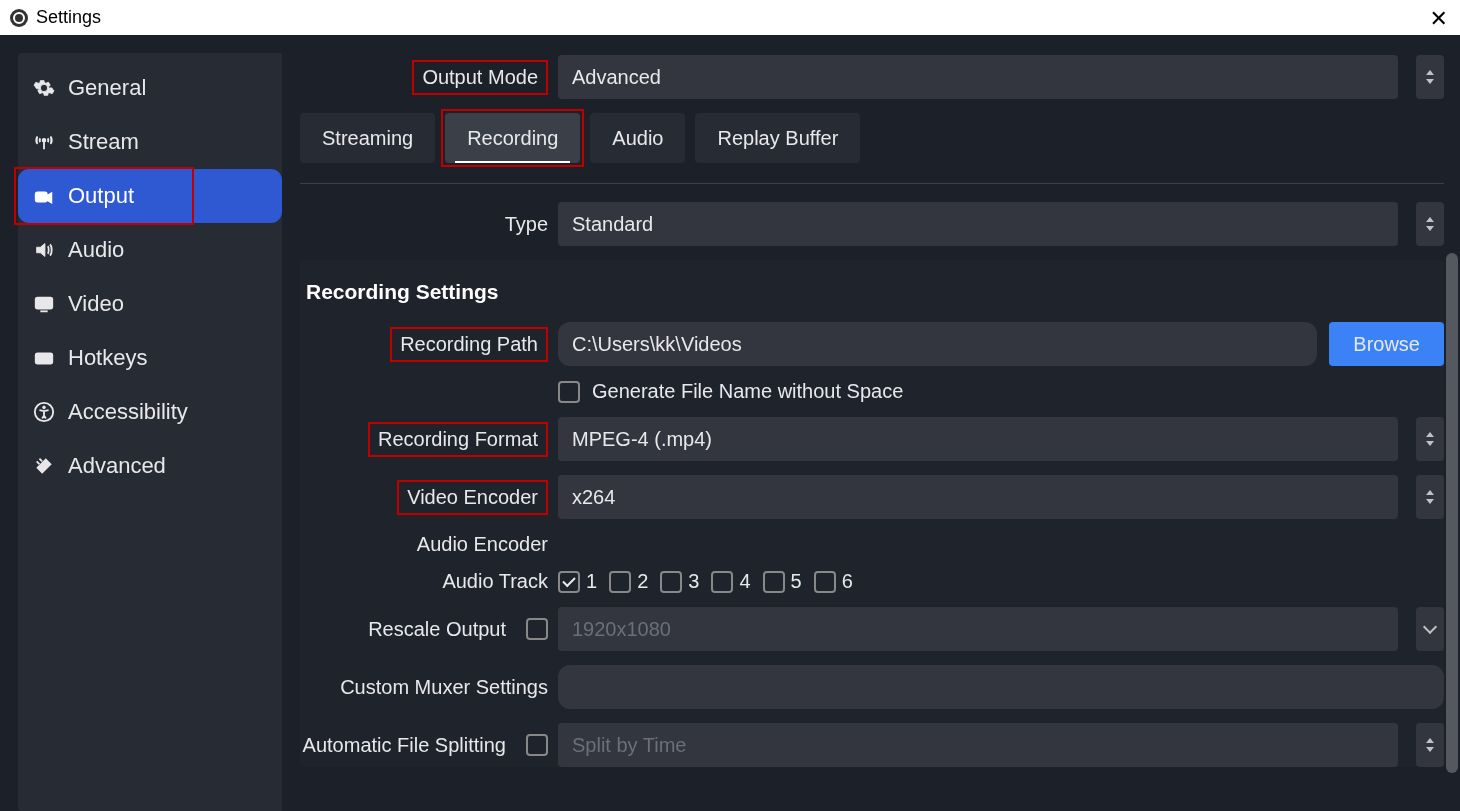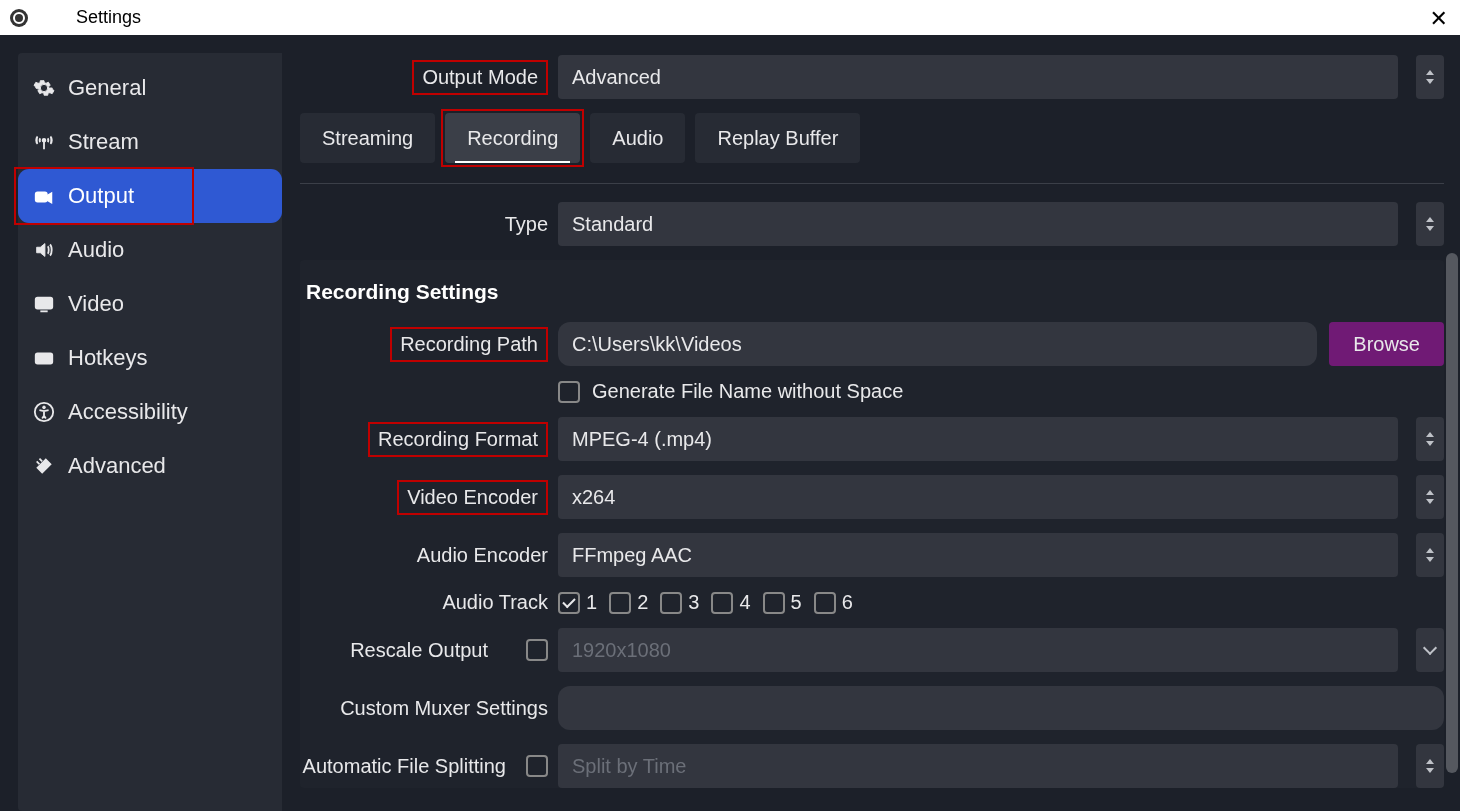--- a/index.html
+++ b/index.html
@@ -6,7 +6,7 @@
 body { background: #ffffff; width: 1460px; height: 811px; overflow: hidden; color: #ffffff; }
 
 
-.titlebar { height: 35px; background: #ffffff; display: flex; align-items: center; padding: 0 10px; color: #000; position: relative; gap: 40px; }
+.titlebar { height: 35px; background: #ffffff; display: flex; align-items: center; padding: 0 10px; color: #000; position: relative; }
 .titlebar .app-icon { width: 18px; height: 18px; border-radius: 50%; background: #333; display: flex; align-items: center; justify-content: center; margin-right: 8px; }
 .titlebar .app-icon::after { content: ""; width: 8px; height: 8px; border: 2px solid #fff; border-radius: 50%; }
 .titlebar .title { font-size: 18px; color: #000; }

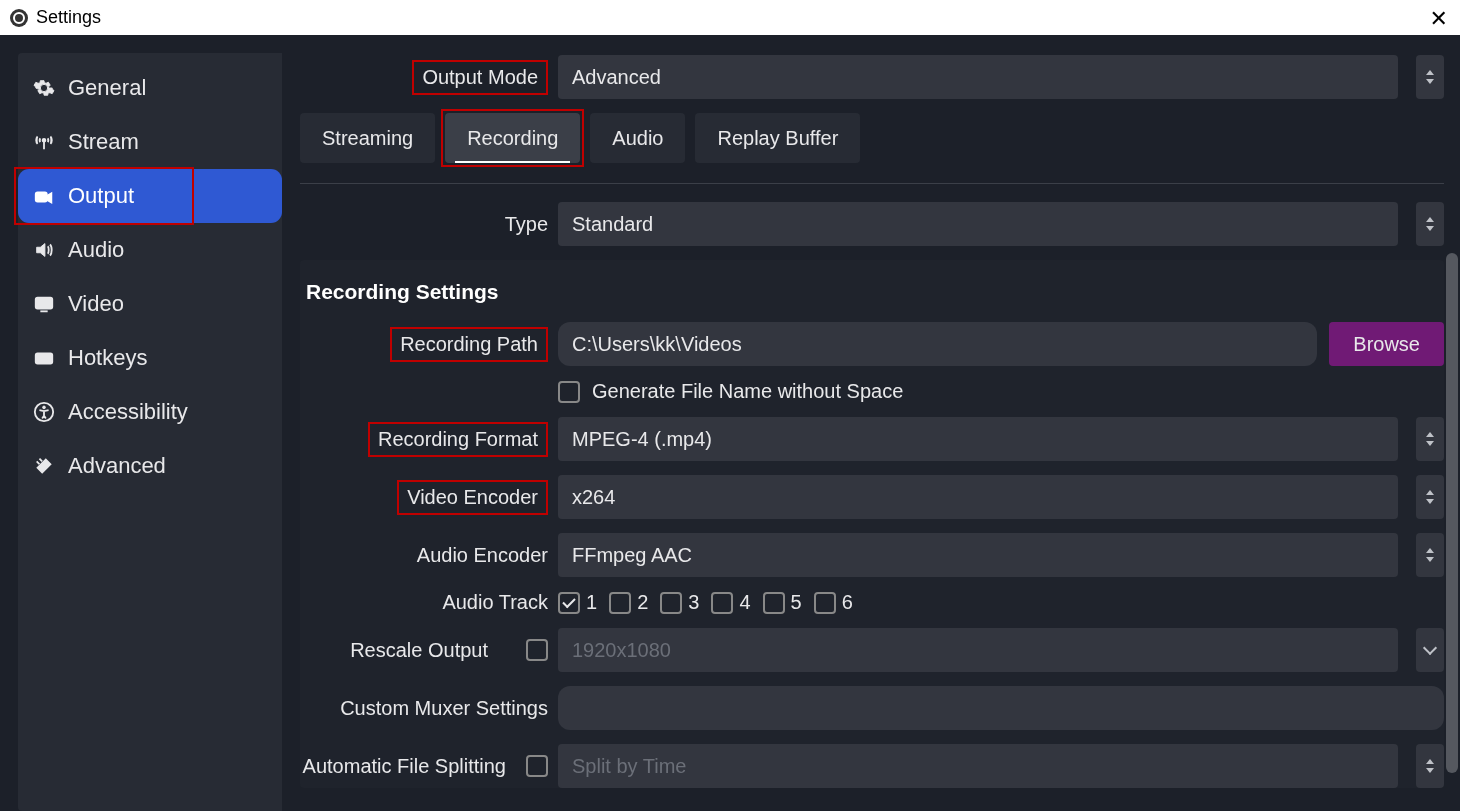--- a/index.html
+++ b/index.html
@@ -40,7 +40,7 @@
 
 .textinput { flex: 1; height: 44px; background: #33363f; border-radius: 12px; display: flex; align-items: center; padding: 0 14px; color: #e8e8ea; font-size: 20px; }
 
-.button { height: 44px; padding: 0 24px; background: #701a75; border-radius: 4px; display: flex; align-items: center; color: #e8e8ea; font-size: 20px; cursor:pointer; }
+.button { height: 44px; padding: 0 24px; background: #3b82f6; border-radius: 4px; display: flex; align-items: center; color: #e8e8ea; font-size: 20px; cursor:pointer; }
 
 
 .tabs { display: flex; gap: 10px; margin-bottom: 20px; padding-left: 0; }

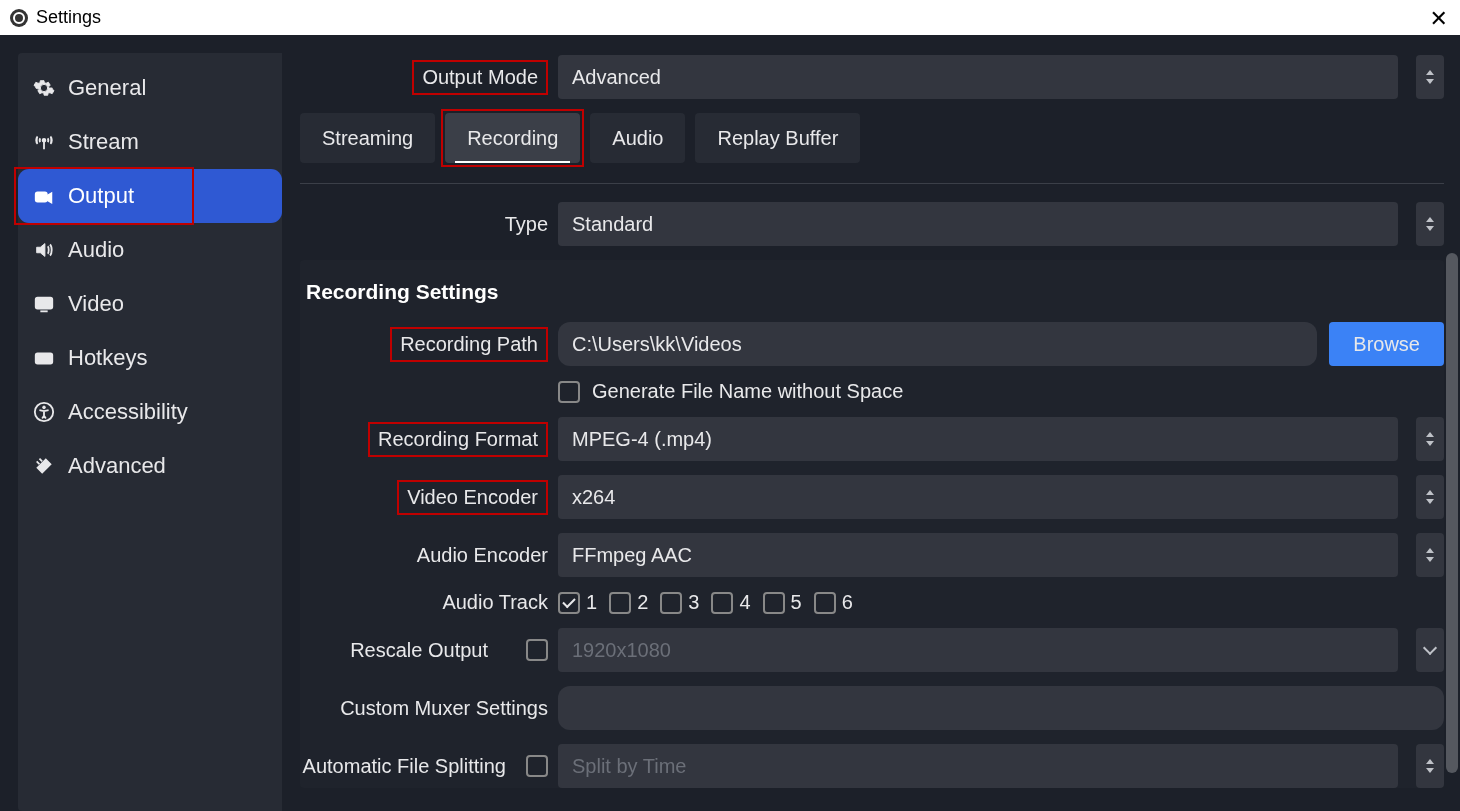--- a/index.html
+++ b/index.html
@@ -237,12 +237,6 @@
 
       <div class="row">
         <div class="label-col">Audio Encoder</div>
-        <div class="field-col">
-          <div class="select">
-              <span>FFmpeg AAC</span>
-            </div>
-          <div class="spinner"></div>
-        </div>
       </div>
 
       <div class="row">

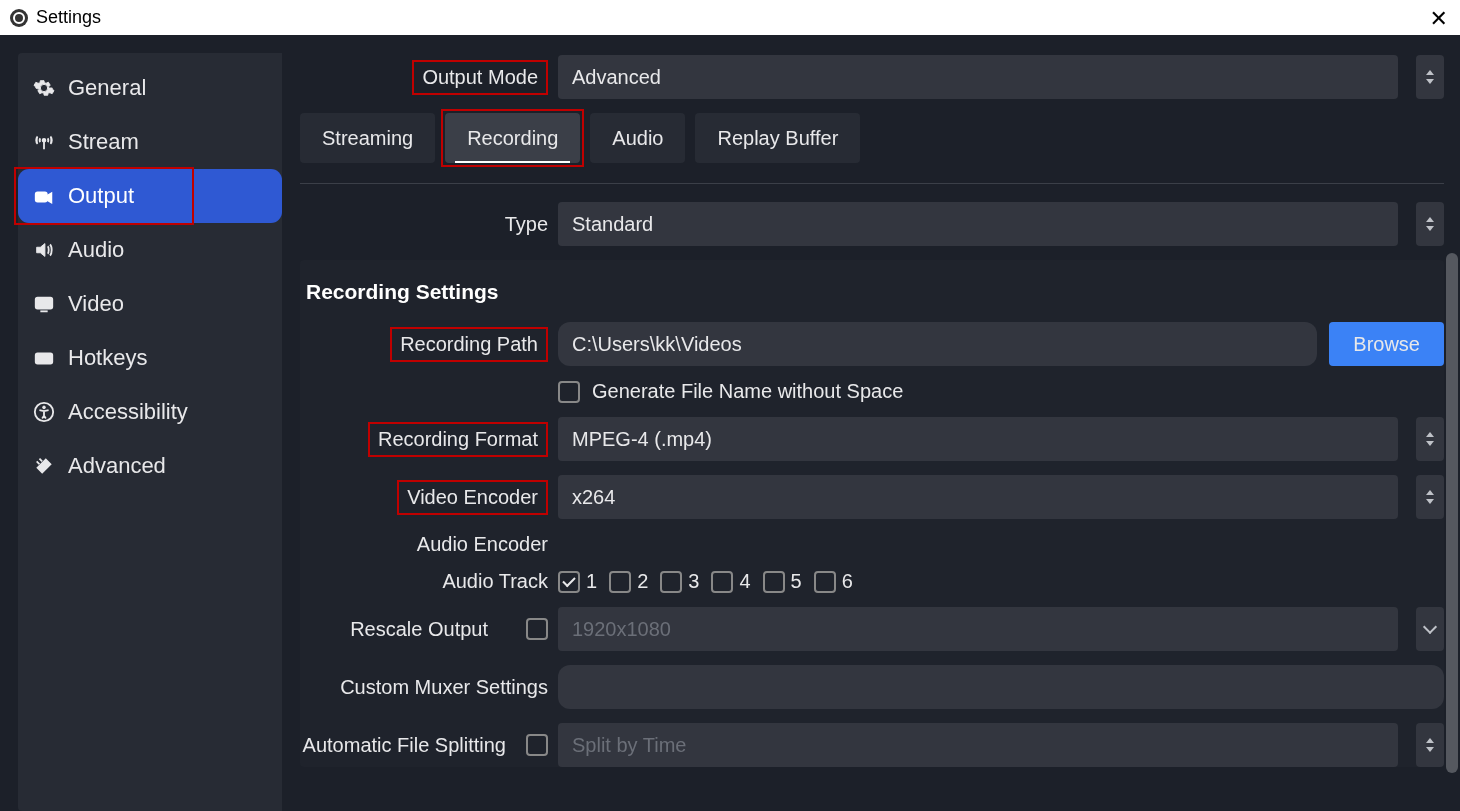--- a/index.html
+++ b/index.html
@@ -270,7 +270,7 @@
       </div>
 
       <div class="row">
-        <div class="label-col" style="display:flex; justify-content:flex-end; align-items:center; gap:28px;">
+        <div class="label-col" style="display:flex; justify-content:flex-end; align-items:center; gap:10px;">
           <span>Rescale Output</span>
           <span class="checkbox cb-inline"></span>
         </div>

